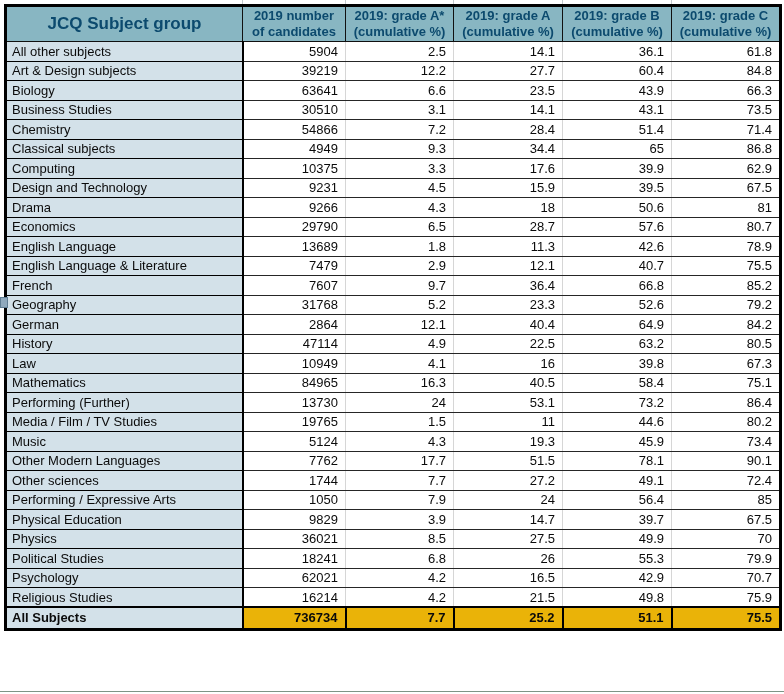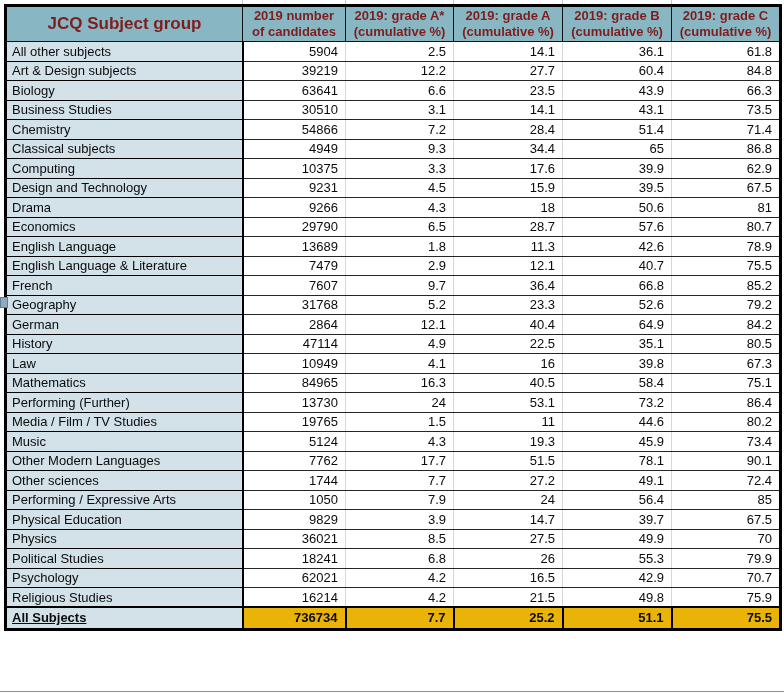--- a/index.html
+++ b/index.html
@@ -31,7 +31,7 @@
     background:var(--header-bg);
     border:1.5px solid #101010;
     font-weight:bold;text-align:center;vertical-align:middle;
-    height:36px;padding:1px 2px;font-size:13px;line-height:16px;color:#7f1d1d;
+    height:36px;padding:1px 2px;font-size:13px;line-height:16px;color:#0c4a6e;
   }
   thead th.main-head{font-size:17px;}
   tbody td, tfoot td{height:19.5px;font-size:13px;}

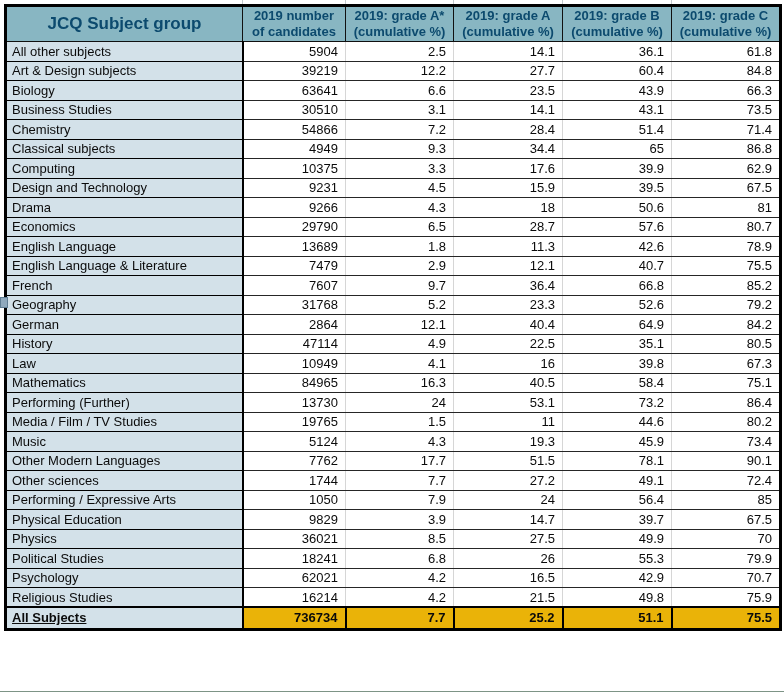--- a/index.html
+++ b/index.html
@@ -242,7 +242,7 @@
     <td class="value-cell">47114</td>
     <td class="value-cell">4.9</td>
     <td class="value-cell">22.5</td>
-    <td class="value-cell">35.1</td>
+    <td class="value-cell">63.2</td>
     <td class="value-cell">80.5</td>
   </tr>
 

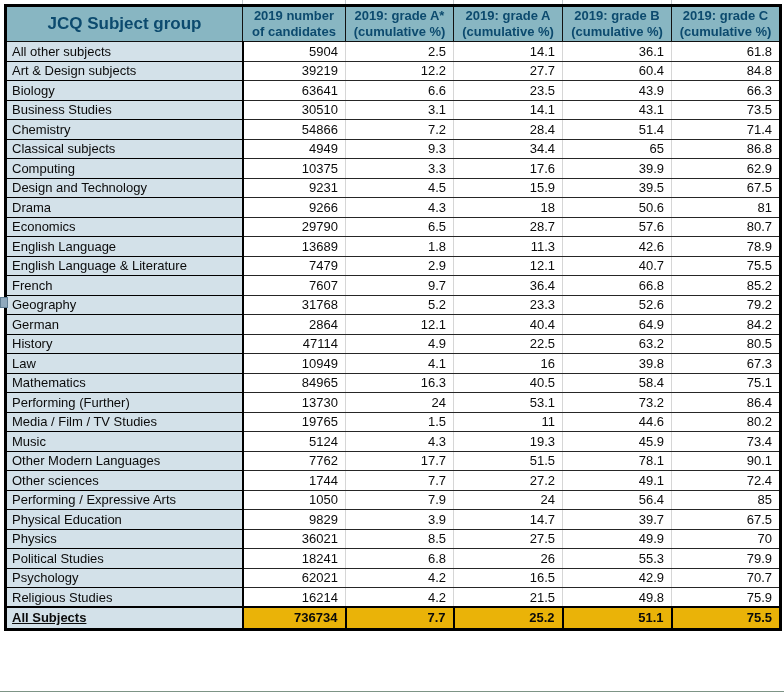--- a/index.html
+++ b/index.html
@@ -52,7 +52,7 @@
     font-weight:bold;height:22px;
     border:2.5px solid #000 !important;
   }
-  tfoot td.subject-cell{background:var(--subject-bg);text-decoration:underline;}
+  tfoot td.subject-cell{background:var(--subject-bg);}
   tfoot td.value-cell{background:#eab308;}
 </style>
 </head>

